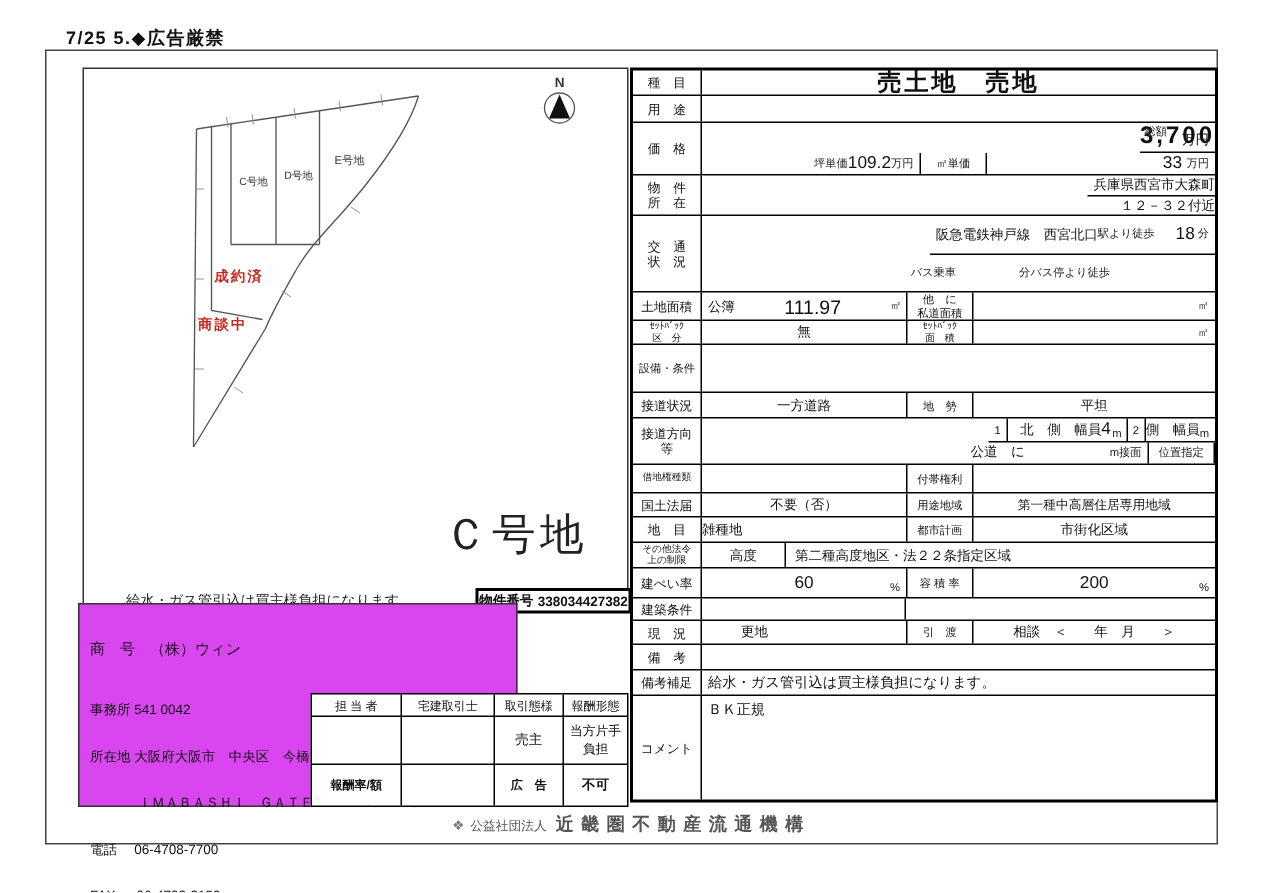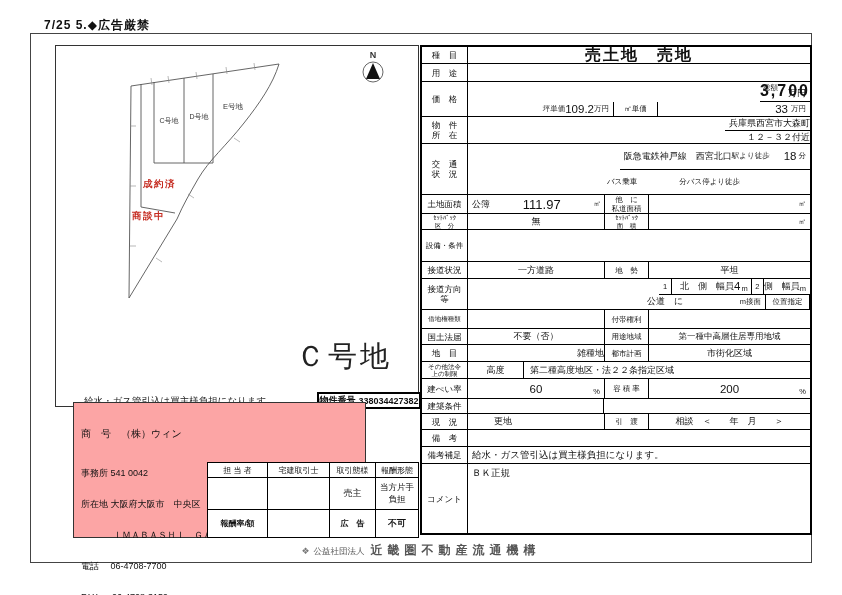--- a/index.html
+++ b/index.html
@@ -275,7 +275,7 @@
     <div class="tr" style="height:17px">
       <div class="th"><span>地　目</span></div>
       <div class="td">
-        <div class="lc" style="justify-content:flex-end">
+        <div class="lc" style="justify-content:flex-start">
             <span class="sm">雑種地</span>
           </div>
         <div class="mid"><span>都市計画</span></div>

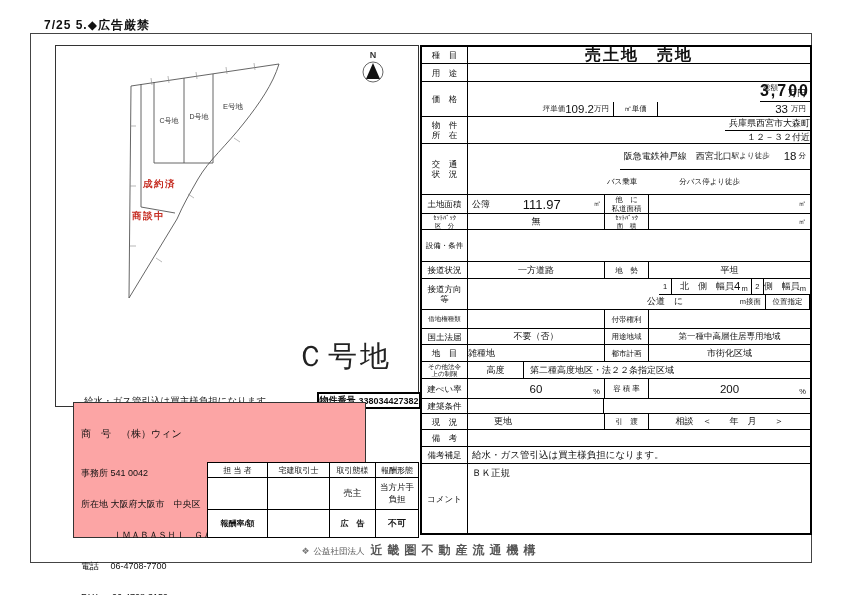--- a/index.html
+++ b/index.html
@@ -42,7 +42,7 @@
   .nocell{flex:0 0 13px;height:100%;border-right:1px solid #000;display:flex;align-items:center;justify-content:center;font-size:7.5px;box-sizing:border-box;}
   .nocell.bl{border-left:1px solid #000;}
   
-  .company{position:absolute;left:73px;top:402px;width:293px;height:136px;border:1px solid #333;background:#fca5a5;
+  .company{position:absolute;left:52px;top:402px;width:293px;height:136px;border:1px solid #333;background:#d946ef;
            box-sizing:border-box;padding:5px 6px 3px 7px;font-size:9px;line-height:10.3px;white-space:pre;}
   .company .row{display:flex;}
   .company .name-row{font-size:10px;margin-bottom:9px;}

